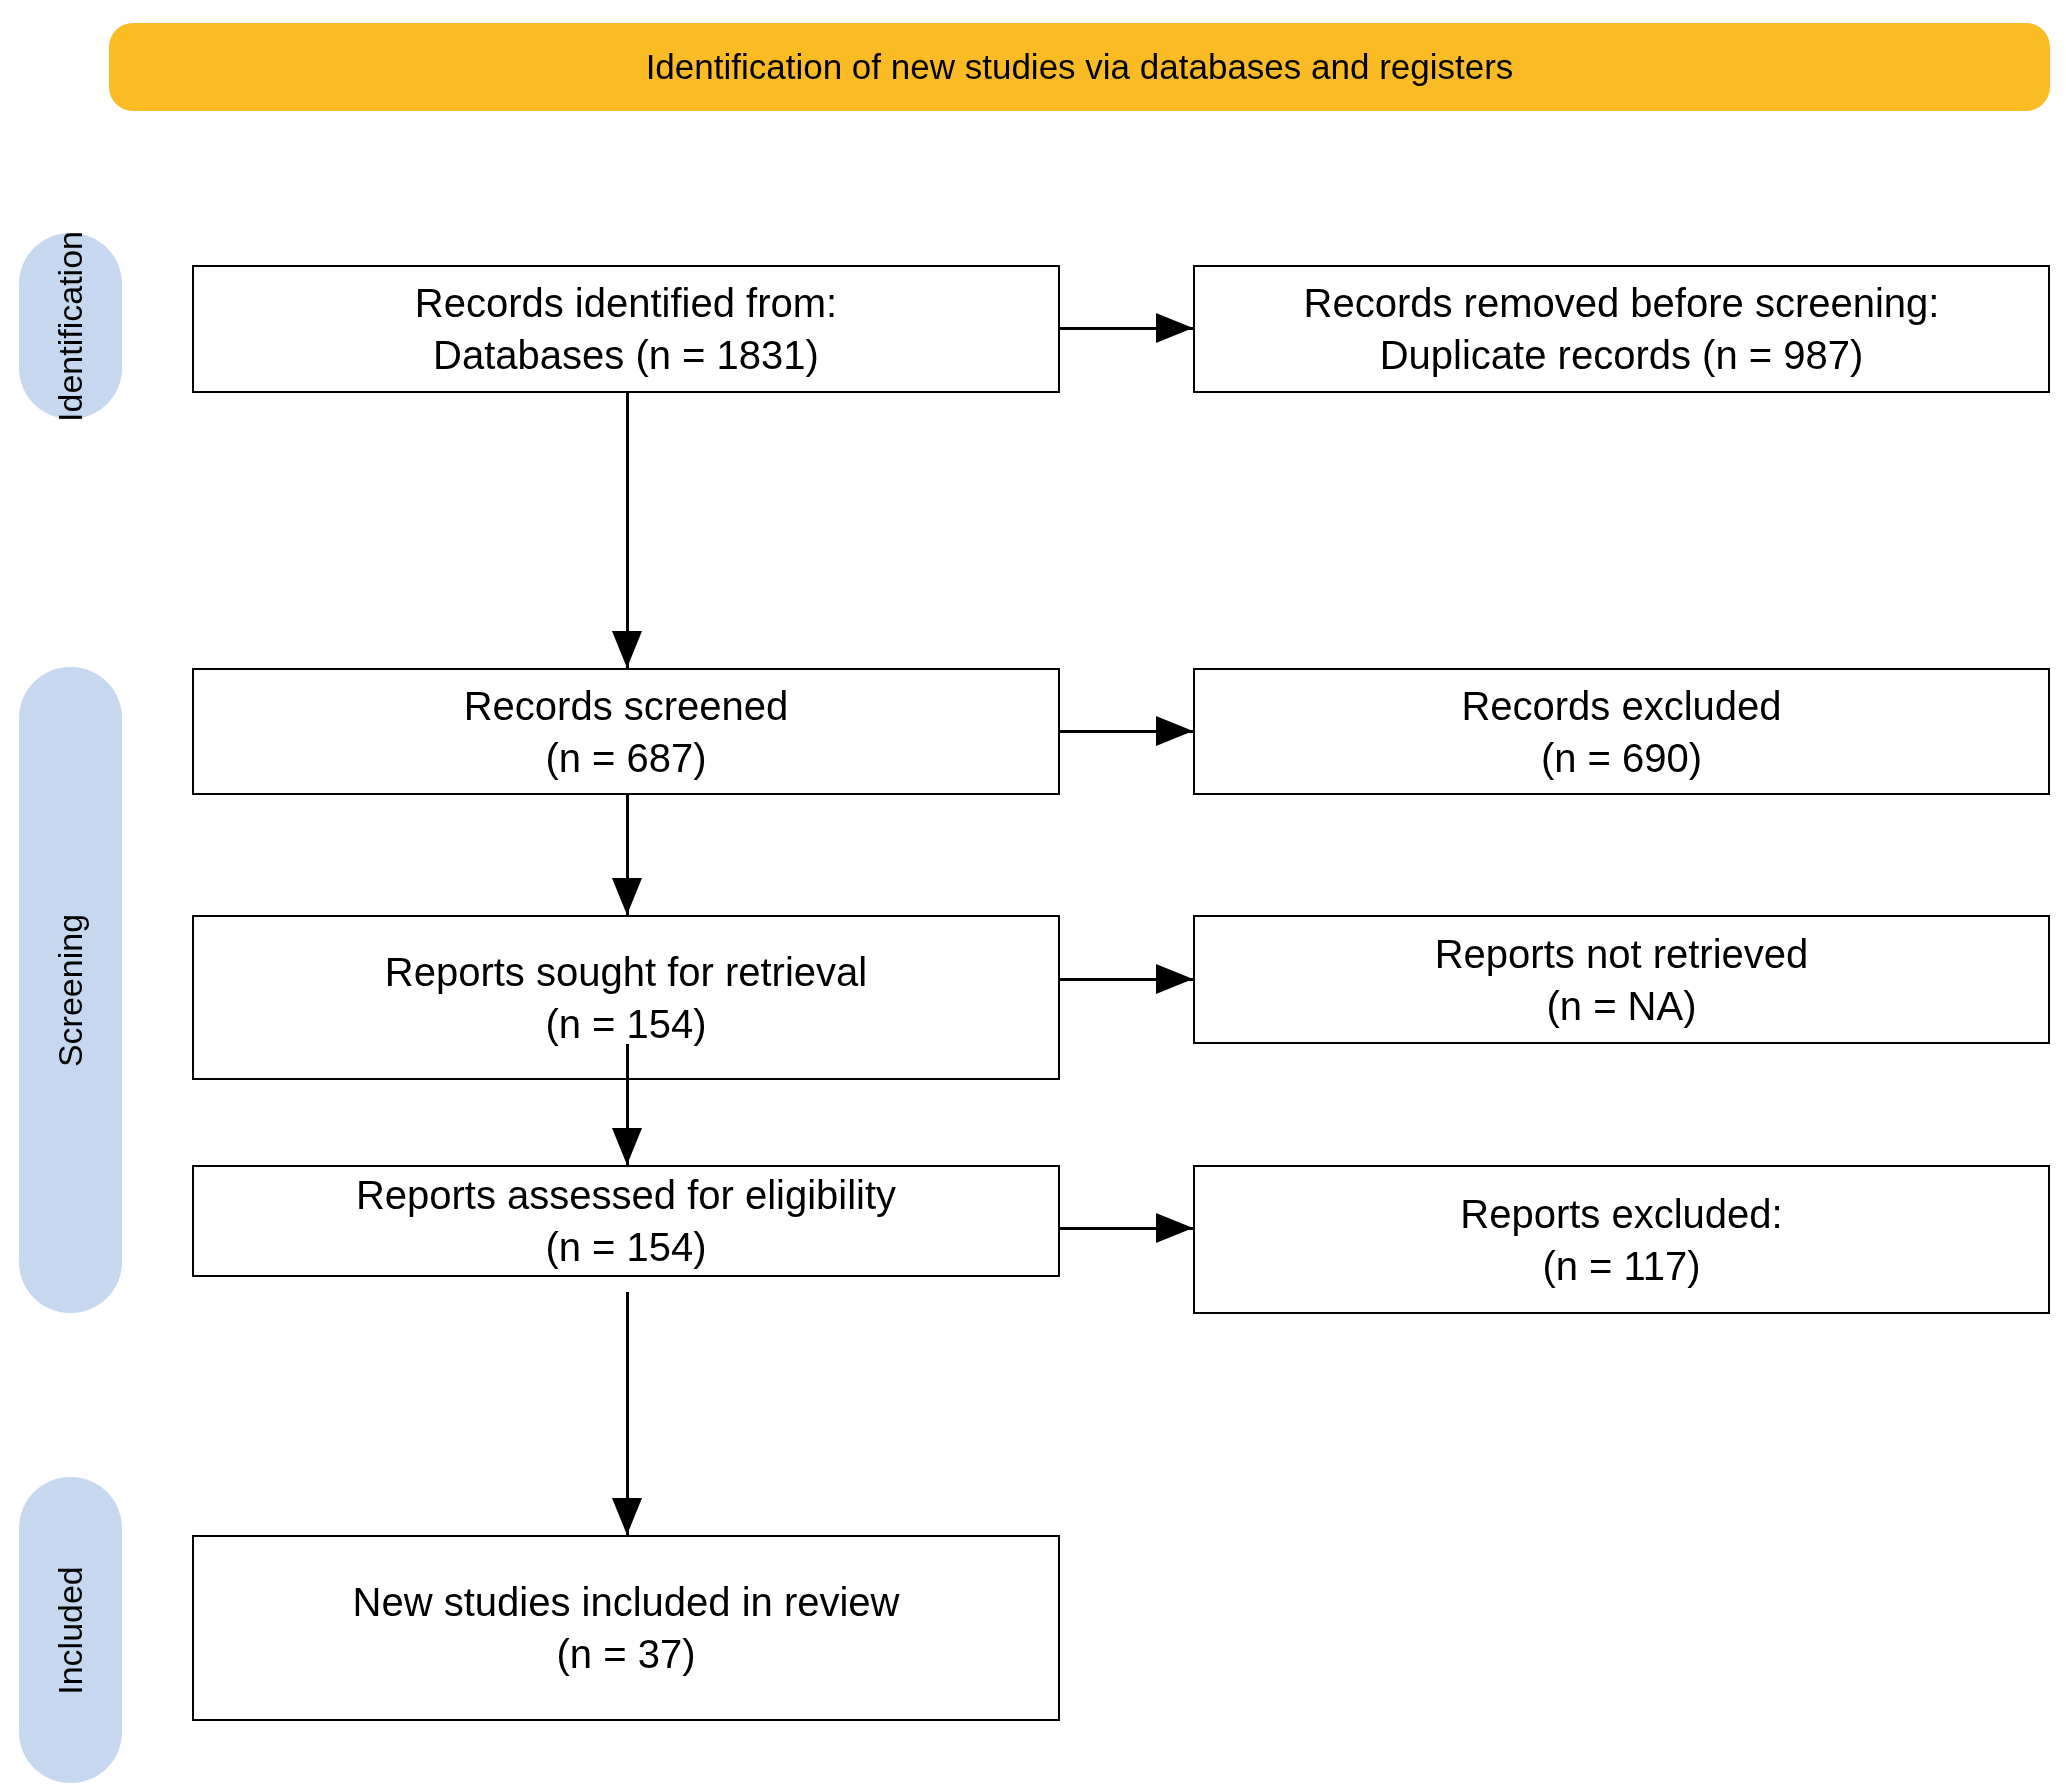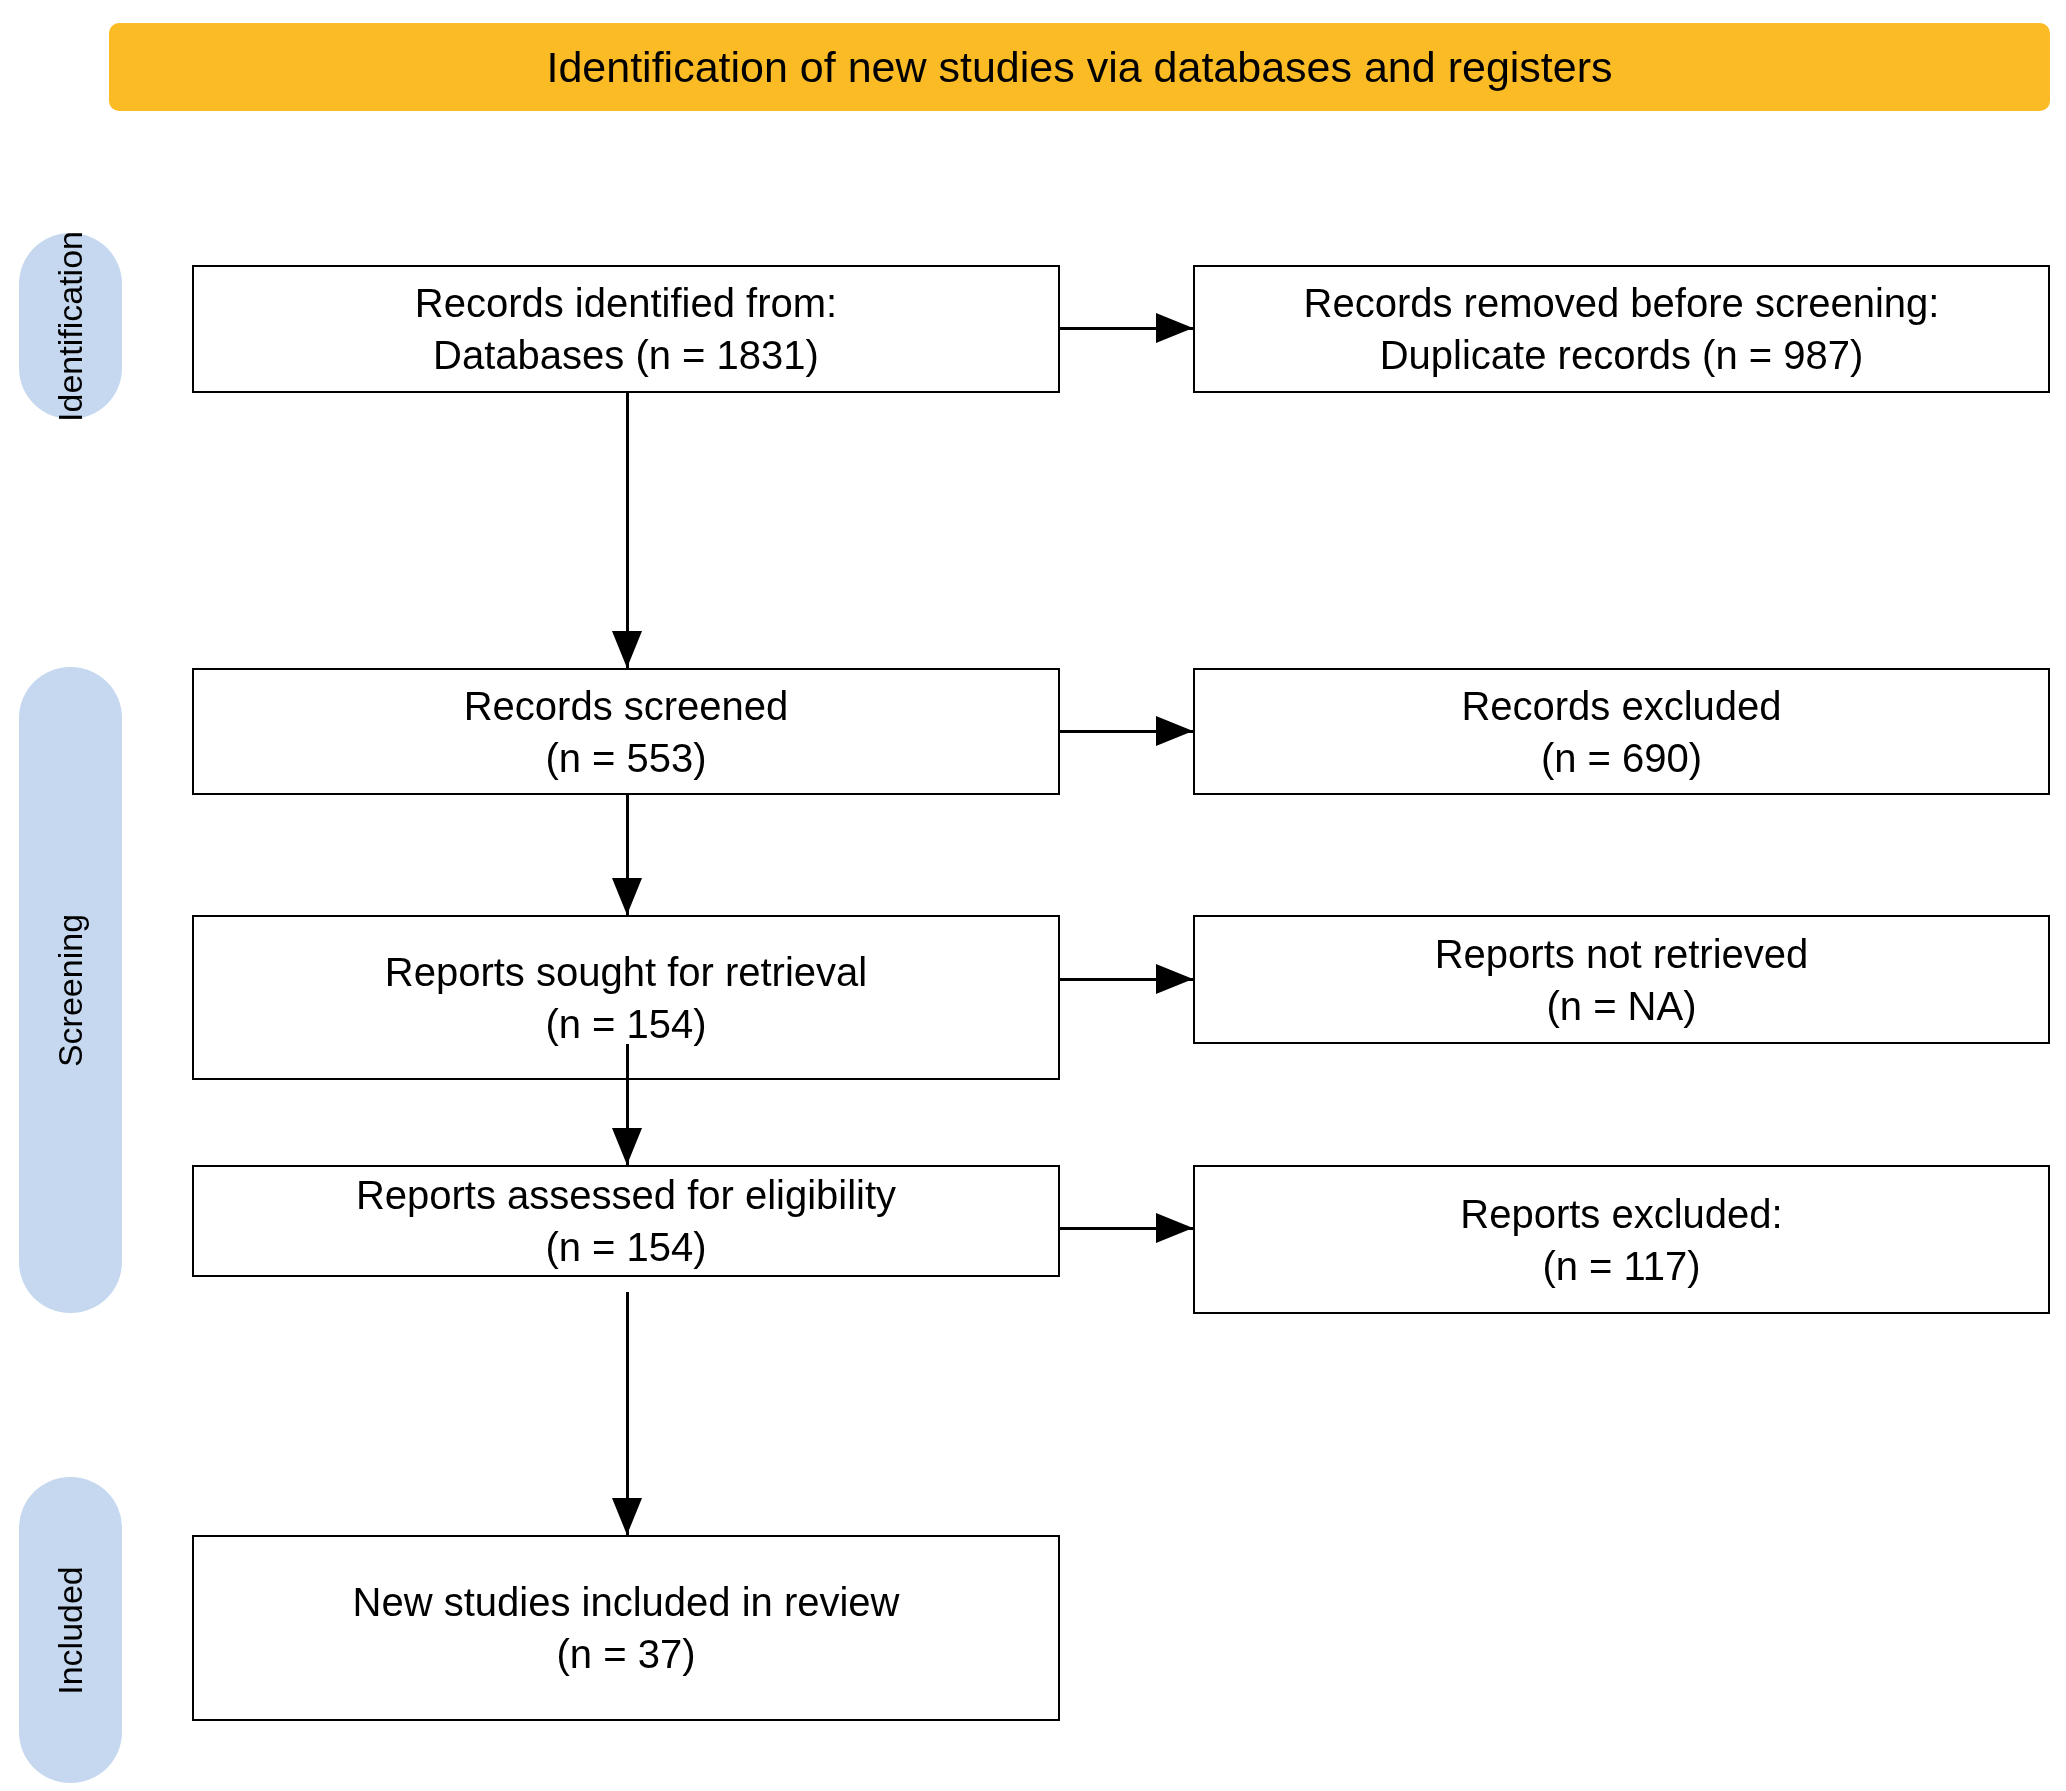--- a/index.html
+++ b/index.html
@@ -30,9 +30,9 @@
     left:109px; top:23px;
     width:1941px; height:88px;
     background:var(--header-bg);
-    border-radius:10px;
+    border-radius:24px;
     display:flex; align-items:center; justify-content:center;
-    font-size:43px;
+    font-size:35px;
     text-align:center;
   }
   

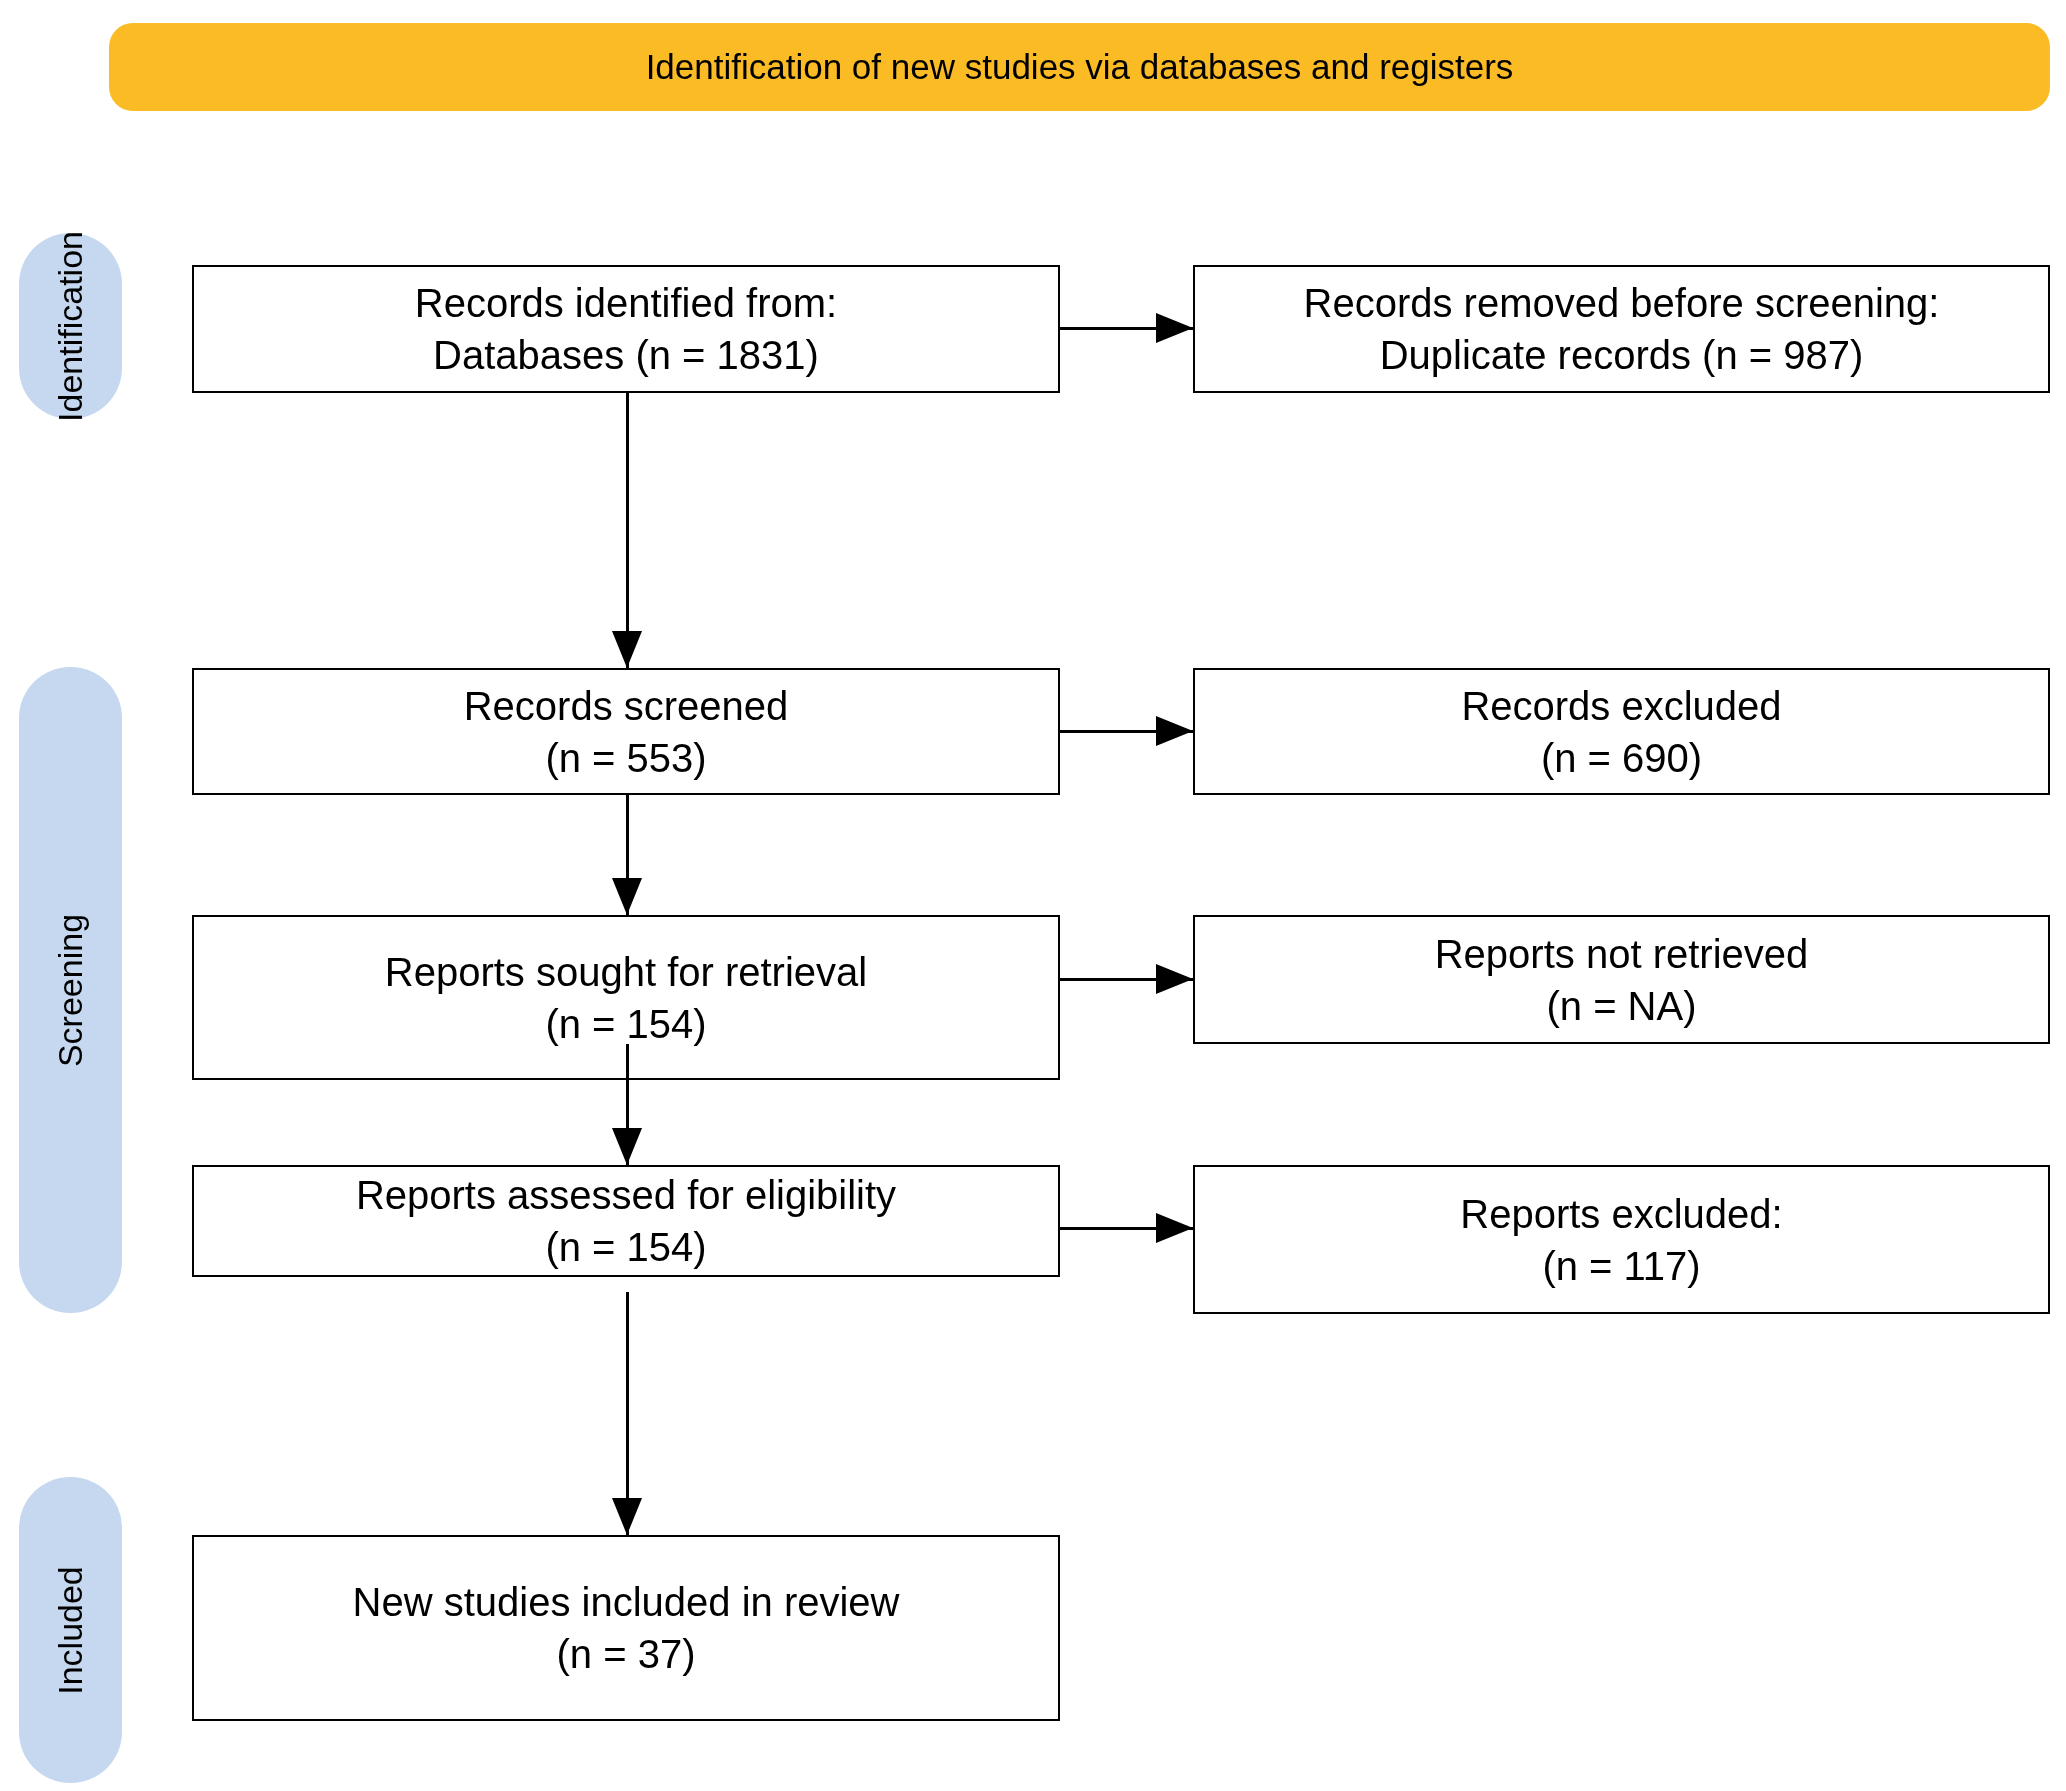--- a/index.html
+++ b/index.html
@@ -137,7 +137,7 @@
   </div>
   <div class="fbox col-left" id="box-l2">
     <span class="bline">Records screened</span>
-    <span class="bline">(n = 553)</span>
+    <span class="bline">(n = 687)</span>
   </div>
   <div class="fbox col-left" id="box-l3">
     <span class="bline">Reports sought for retrieval</span>

